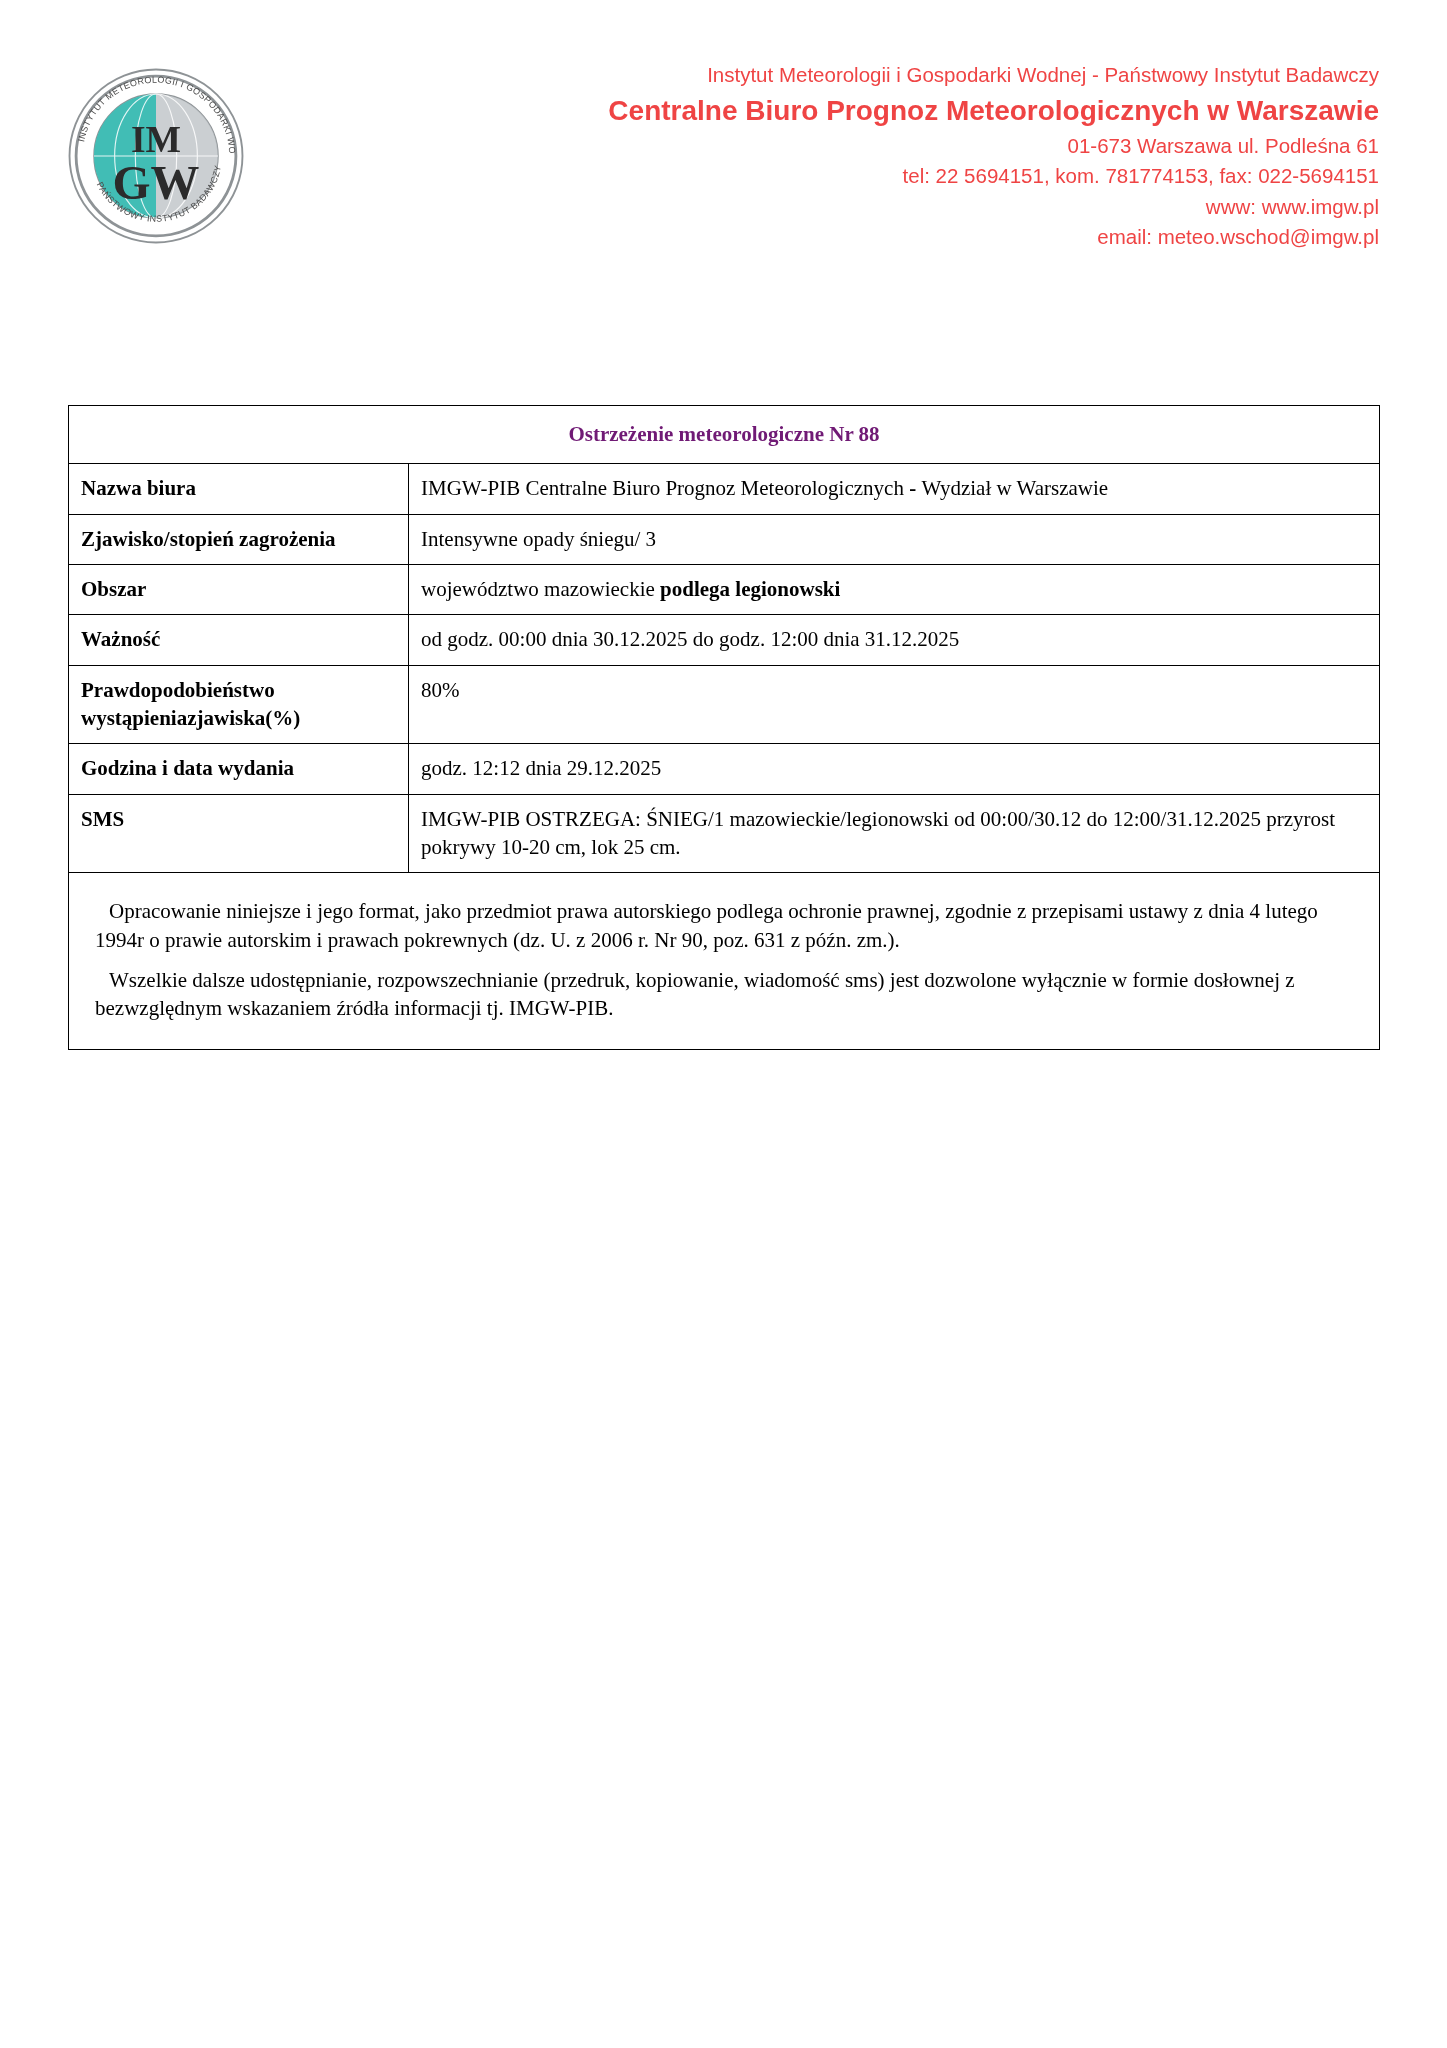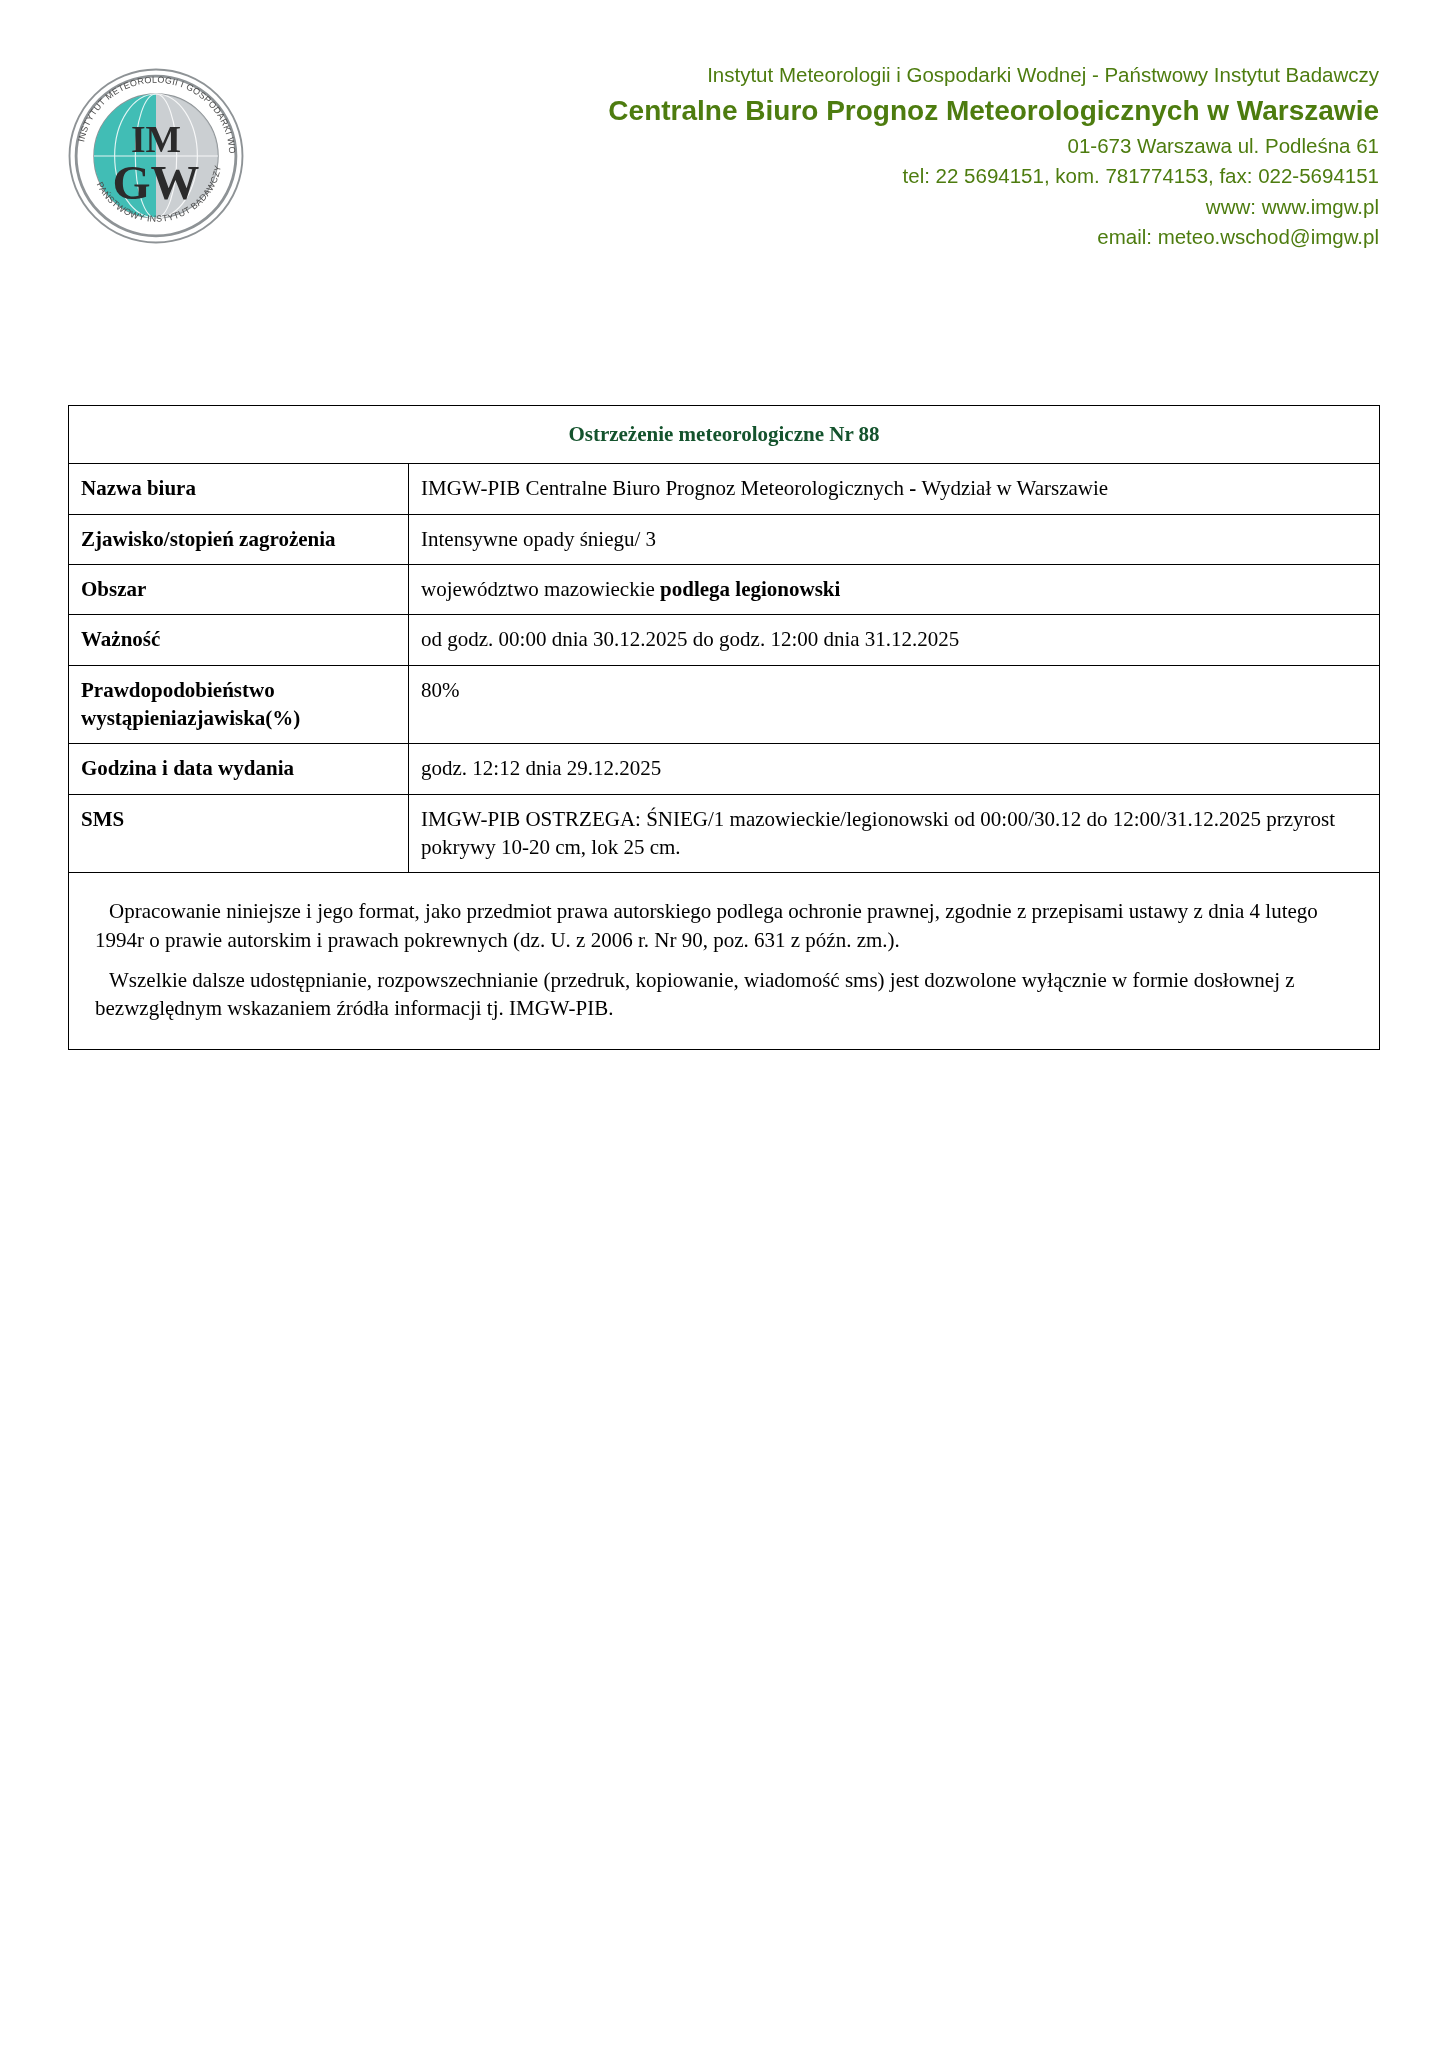--- a/index.html
+++ b/index.html
@@ -36,7 +36,7 @@
     font-family: "Liberation Sans", sans-serif;
     font-size: 20.5px;
     line-height: 1.47;
-    color: #4d7c0f;
+    color: #ef4444;
   }
   .header-text .line-bold {
     font-weight: bold;

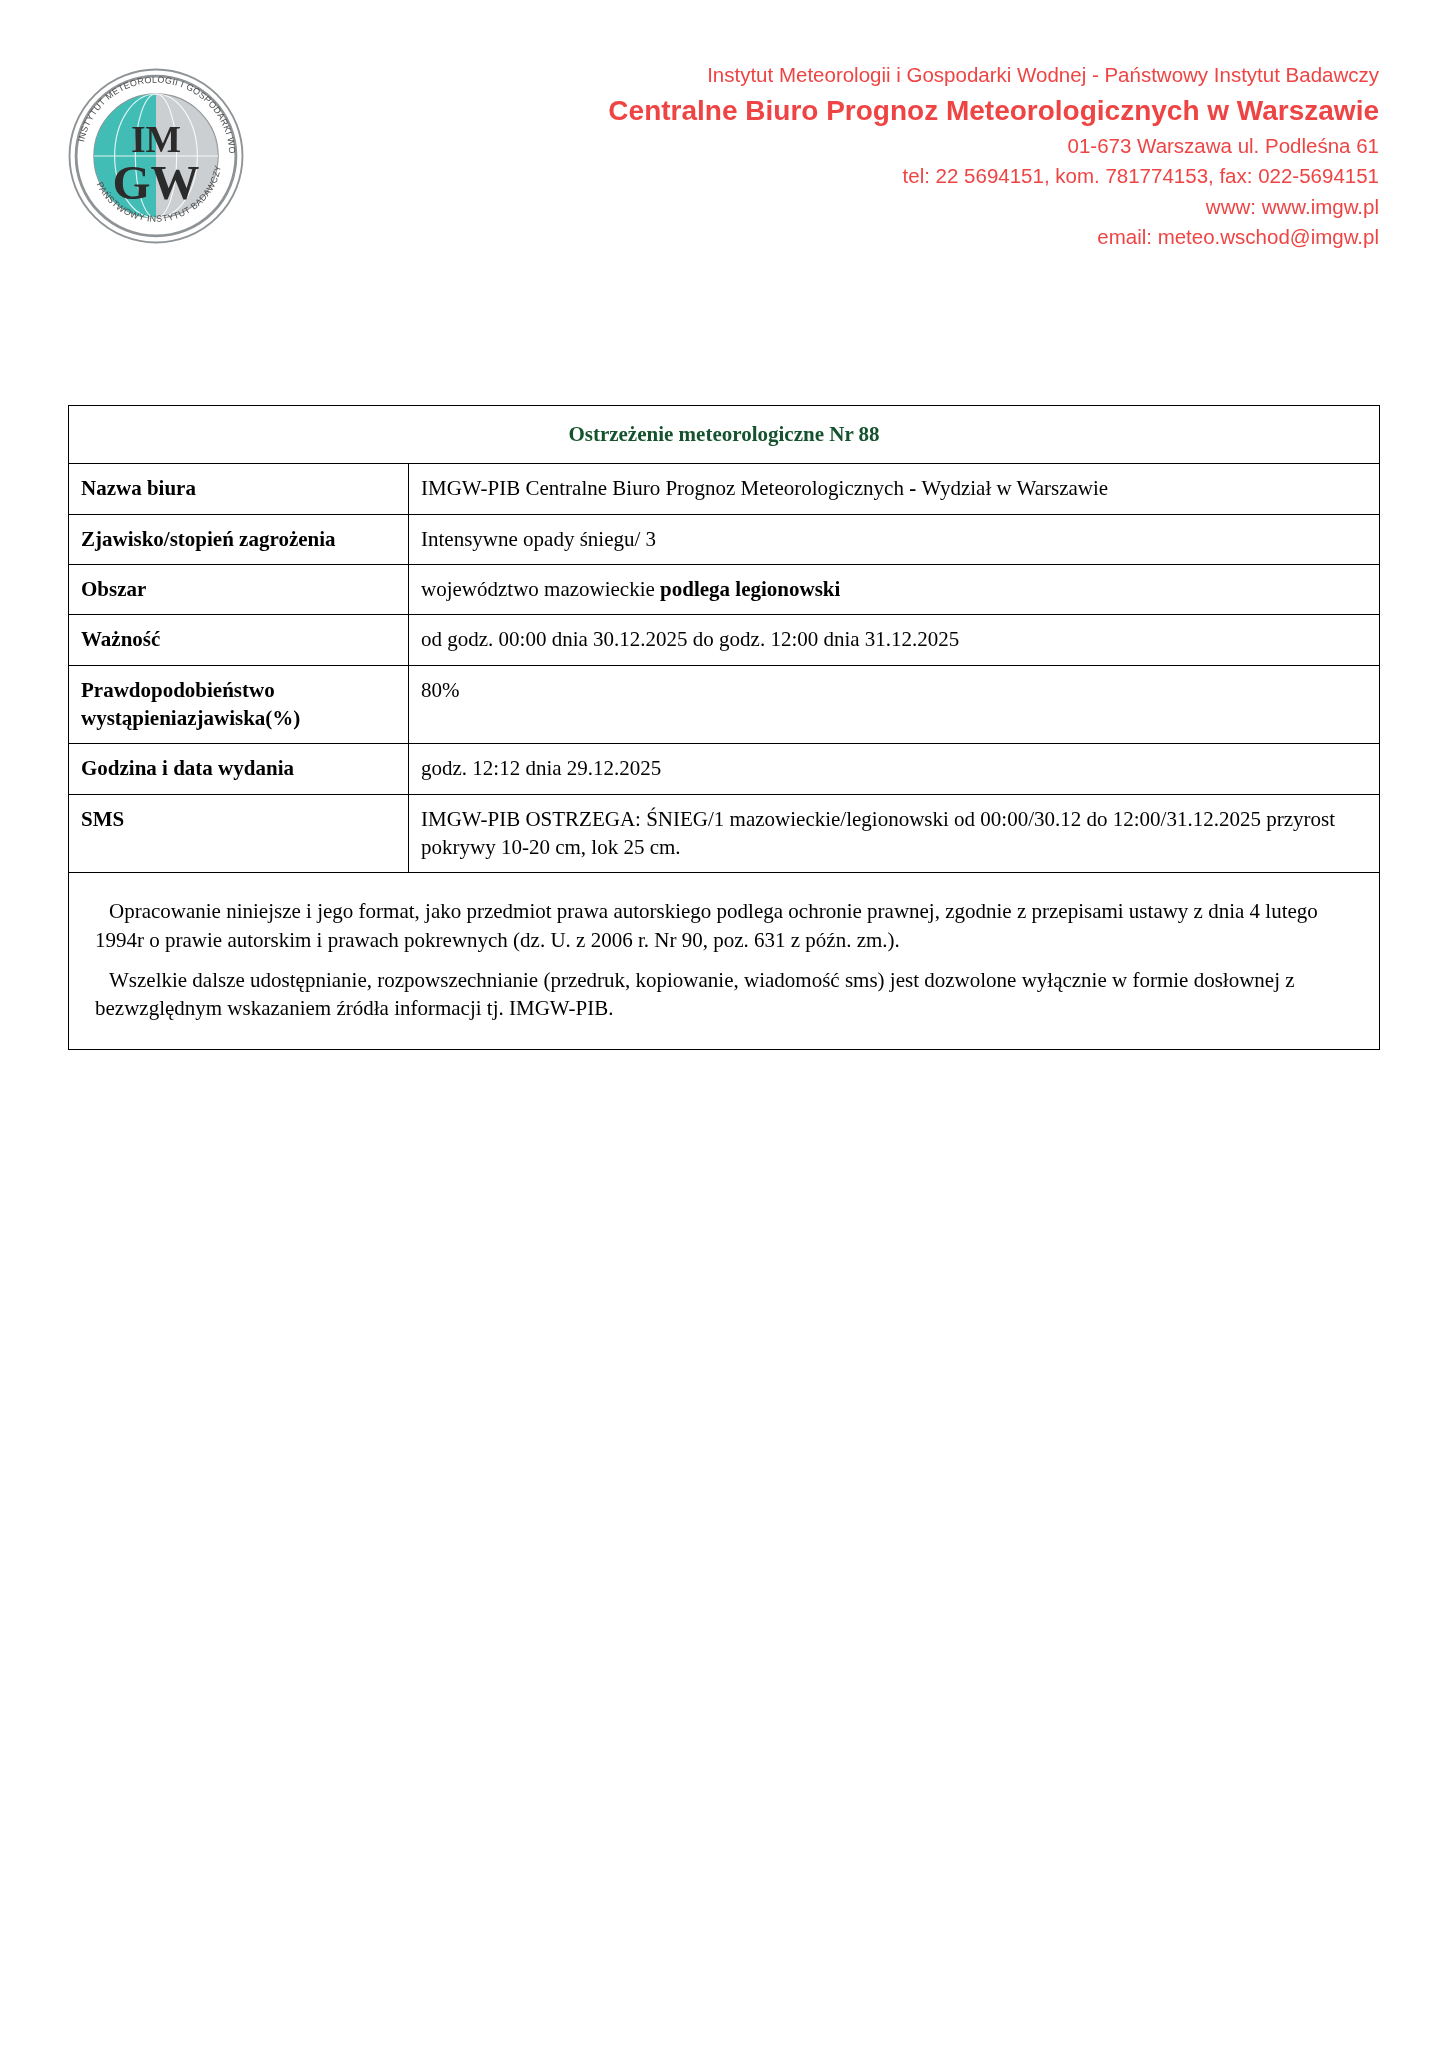--- a/index.html
+++ b/index.html
@@ -62,7 +62,7 @@
   }
   .title-cell {
     text-align: center;
-    color: #14532d;
+    color: #701a75;
     font-weight: bold;
     font-size: 25px;
     padding: 14px 0 15px 0 !important;

